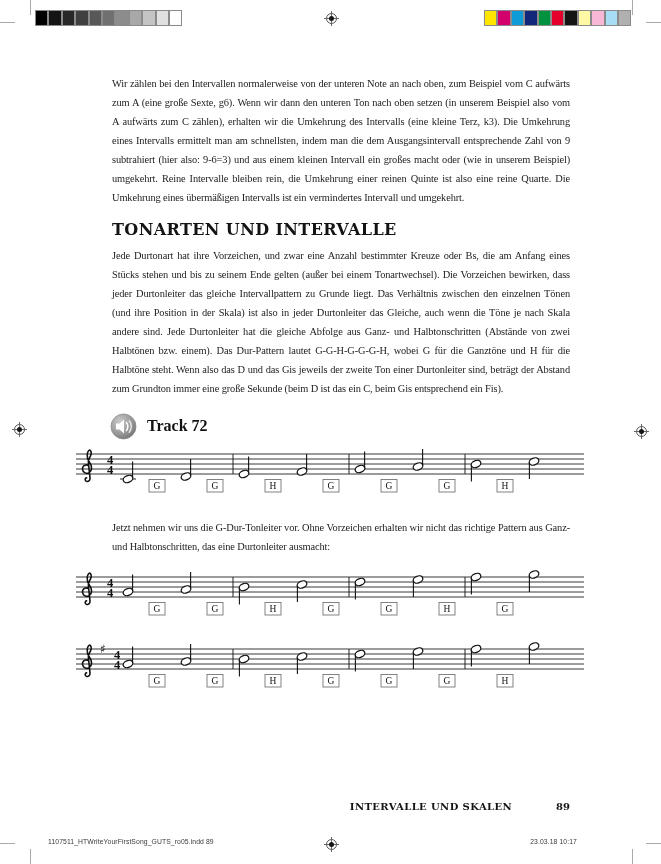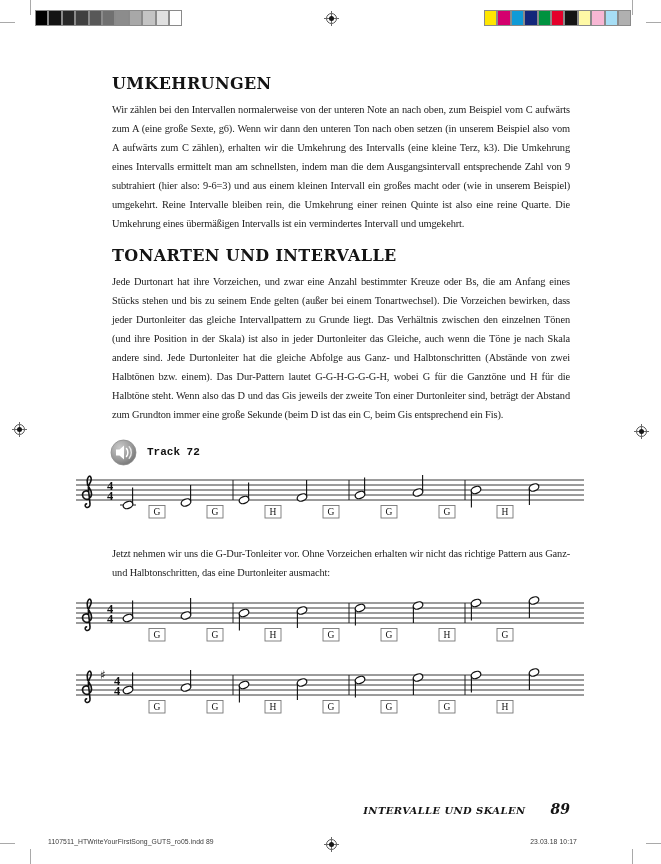--- a/index.html
+++ b/index.html
@@ -108,7 +108,6 @@
 
   <div id="column">
 
-    <h1>UMKEHRUNGEN</h1>
     <p class="body">Wir zählen bei den Intervallen normalerweise von der unteren Note an nach oben, zum Beispiel vom C aufwärts zum A (eine große Sexte, g6). Wenn wir dann den unteren Ton nach oben setzen (in unserem Beispiel also vom A aufwärts zum C zählen), erhalten wir die Umkehrung des Intervalls (eine kleine Terz, k3). Die Umkehrung eines Intervalls ermittelt man am schnellsten, indem man die dem Ausgangsintervall entsprechende Zahl von 9 subtrahiert (hier also: 9-6=3) und aus einem kleinen Intervall ein großes macht oder (wie in unserem Beispiel) umgekehrt. Reine Intervalle bleiben rein, die Umkehrung einer reinen Quinte ist also eine reine Quarte. Die Umkehrung eines übermäßigen Intervalls ist ein vermindertes Intervall und umgekehrt.</p>
 
     <h1 class="h2-space">TONARTEN UND INTERVALLE</h1>

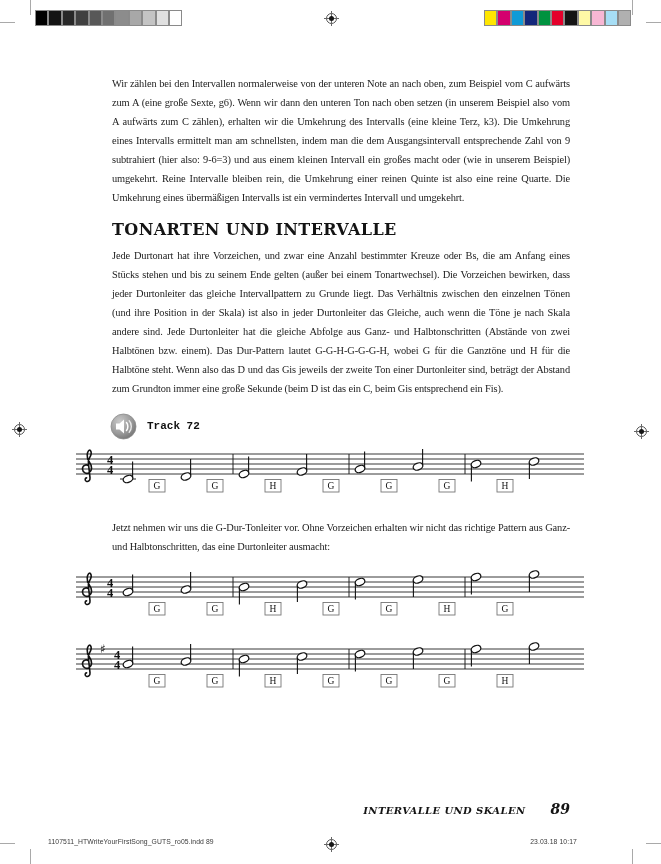--- a/index.html
+++ b/index.html
@@ -28,7 +28,7 @@
 
   
   .track-row{display:flex;align-items:center;gap:10px;margin:0 0 5px -2px;height:30px;}
-  .track-label{font-family:Liberation Mono, monospace;font-weight:bold;font-size:11px;color:#111;}
+  .track-label{font-family:Liberation Serif, serif;font-weight:bold;font-size:16px;color:#111;}
   .spk{width:27px;height:27px;display:block;}
 
   

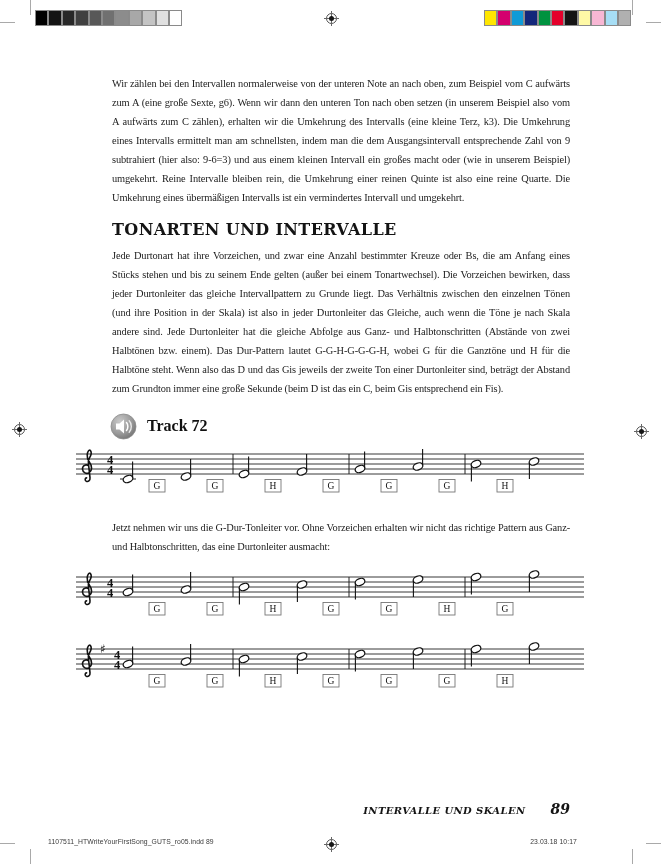--- a/index.html
+++ b/index.html
@@ -36,7 +36,7 @@
   .staff-wrap svg{display:block;}
 
   
-  #footer{position:absolute;right:91px;top:801px;display:flex;align-items:baseline;gap:25px;font-style:italic;}
+  #footer{position:absolute;right:91px;top:801px;display:flex;align-items:baseline;gap:8px;}
   #running-title{font-family:"DejaVu Serif", serif;font-weight:bold;font-size:10px;letter-spacing:0.4px;color:#141414;}
   #page-number{font-family:"DejaVu Serif", serif;font-weight:bold;font-size:14px;color:#141414;}
   #slug-left{position:absolute;left:48px;top:838px;font-family:"Liberation Sans", sans-serif;

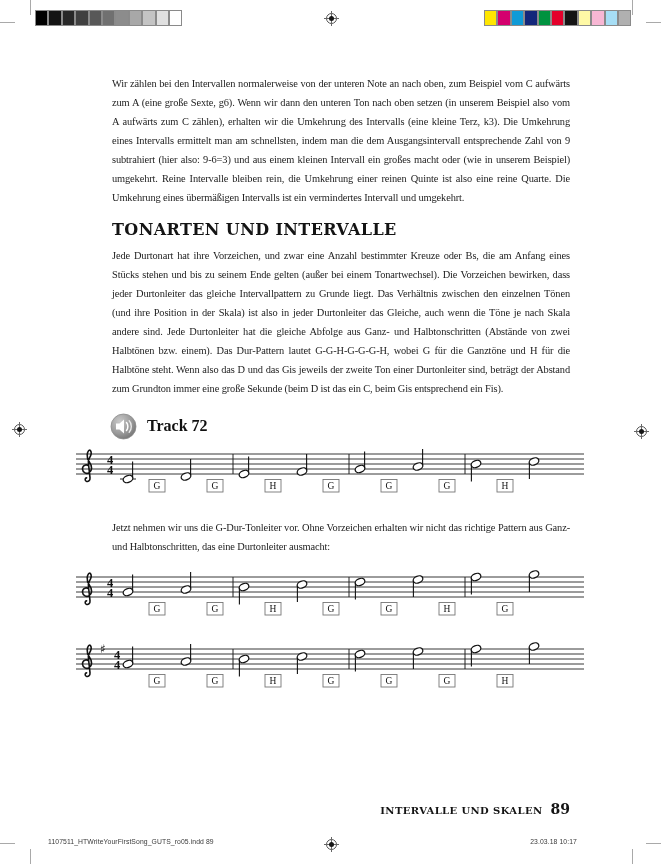--- a/index.html
+++ b/index.html
@@ -38,7 +38,7 @@
   
   #footer{position:absolute;right:91px;top:801px;display:flex;align-items:baseline;gap:8px;}
   #running-title{font-family:"DejaVu Serif", serif;font-weight:bold;font-size:10px;letter-spacing:0.4px;color:#141414;}
-  #page-number{font-family:"DejaVu Serif", serif;font-weight:bold;font-size:14px;color:#141414;}
+  #page-number{font-family:"DejaVu Serif", serif;font-weight:bold;font-size:10px;color:#141414;margin-left:36px;}
   #slug-left{position:absolute;left:48px;top:838px;font-family:"Liberation Sans", sans-serif;
              font-size:6.8px;color:#3a3a3a;letter-spacing:0.1px;}
   #slug-right{position:absolute;right:84px;top:838px;font-family:"Liberation Sans", sans-serif;

